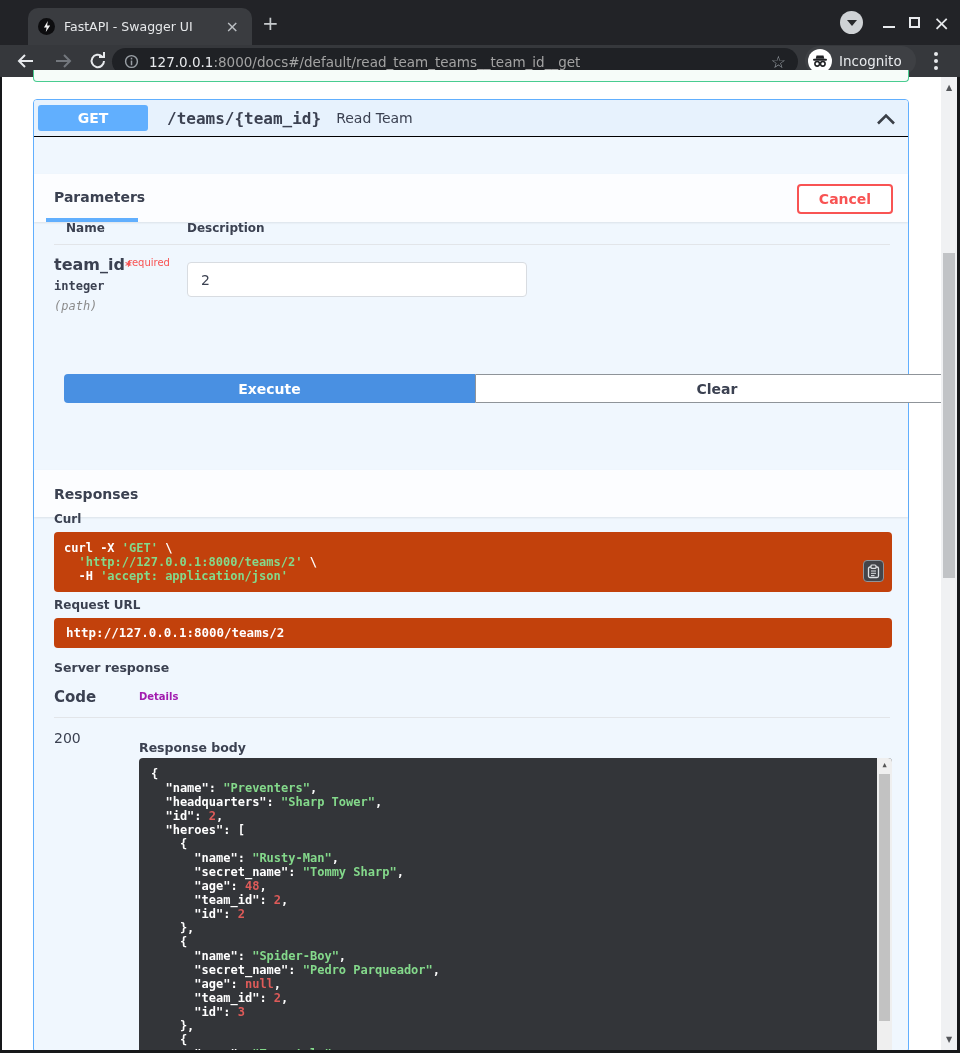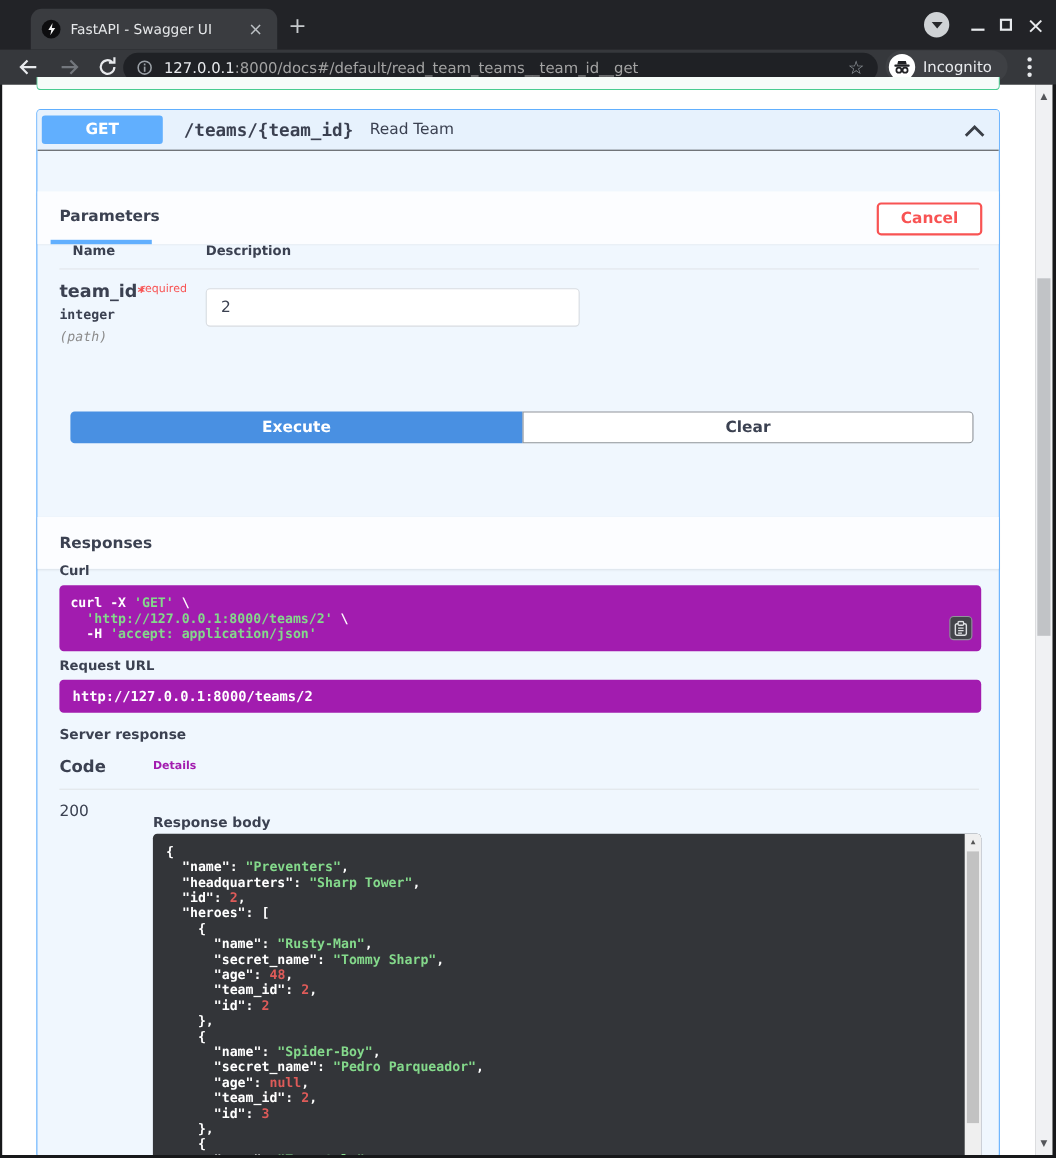--- a/index.html
+++ b/index.html
@@ -89,7 +89,7 @@
   .exec-btn { position:absolute; left:30px; top:274px; width:411px; height:29px; background:#4990e2;
               border:none; border-radius:4px 0 0 4px; color:#fff; font-weight:bold; font-size:14px;
               font-family:"DejaVu Sans", sans-serif; }
-  .clear-btn { position:absolute; left:441px; top:274px; width:410px; height:29px; background:#fff;
+  .clear-btn { position:absolute; left:441px; top:274px; width:484px; height:29px; background:#fff;
               border:1px solid #8f9499; border-radius:0 4px 4px 0; color:#3b4151; font-weight:bold;
               font-size:14px; font-family:"DejaVu Sans", sans-serif; }
 

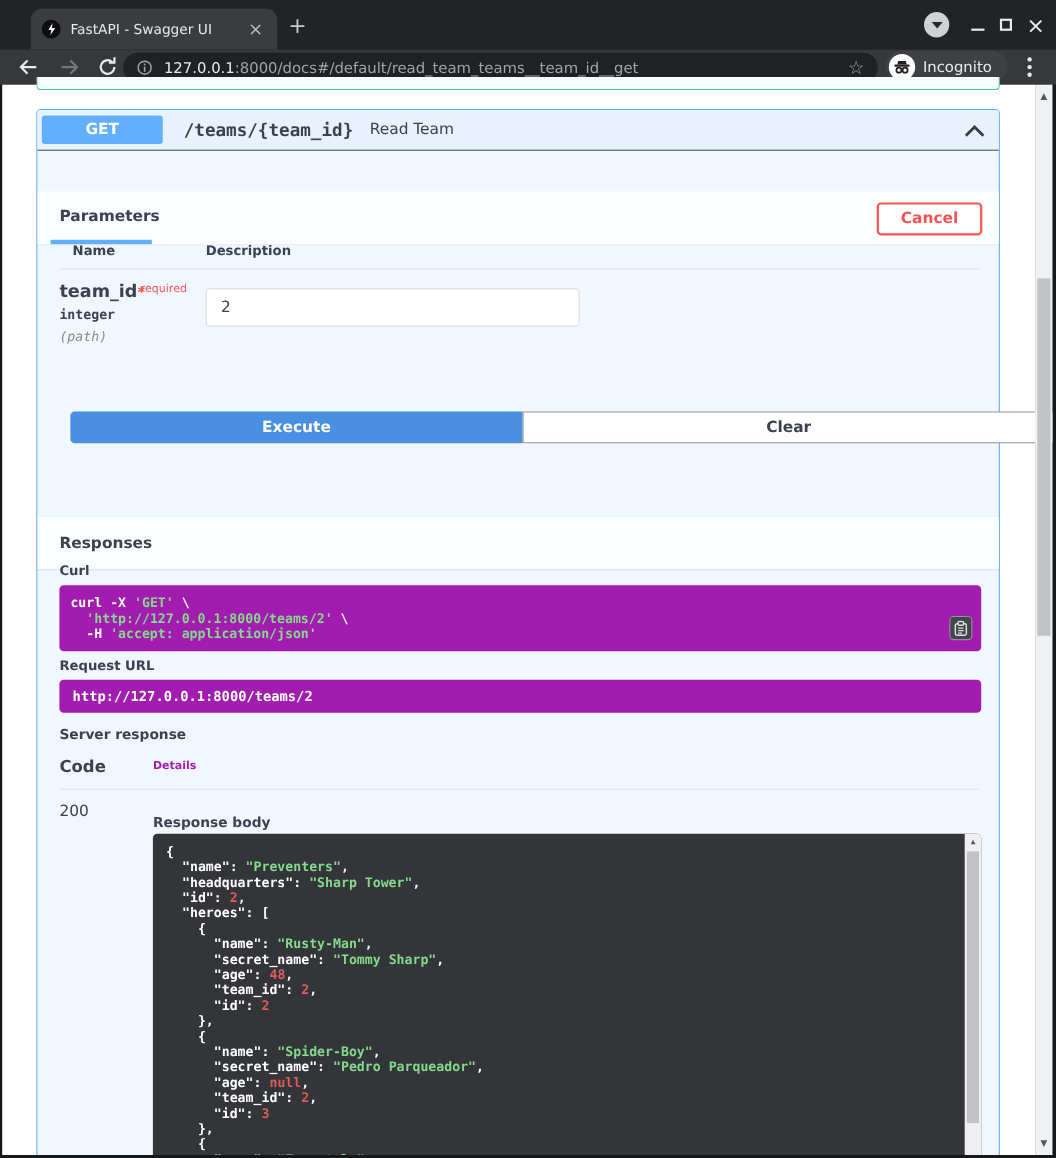--- a/index.html
+++ b/index.html
@@ -94,7 +94,7 @@
               font-size:14px; font-family:"DejaVu Sans", sans-serif; }
 
   .mini-label { position:absolute; font-size:12px; font-weight:bold; color:#3b4151; }
-  .darkblock { position:absolute; left:20px; background:#a21caf; border-radius:4px;
+  .darkblock { position:absolute; left:20px; background:#c2410c; border-radius:4px;
                font-family:"DejaVu Sans Mono", monospace; font-size:12px; color:#fff; }
   .curl-block { top:432px; width:838px; height:60px; padding:9px 10px; font-weight:600; }
   .url-block  { top:518px; width:838px; height:30px; line-height:30px; padding-left:12px;

